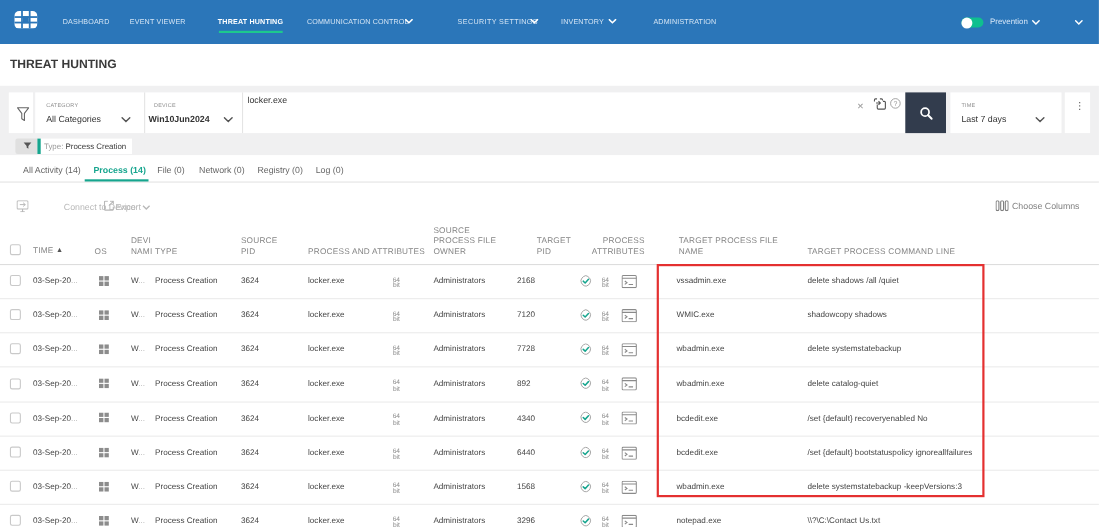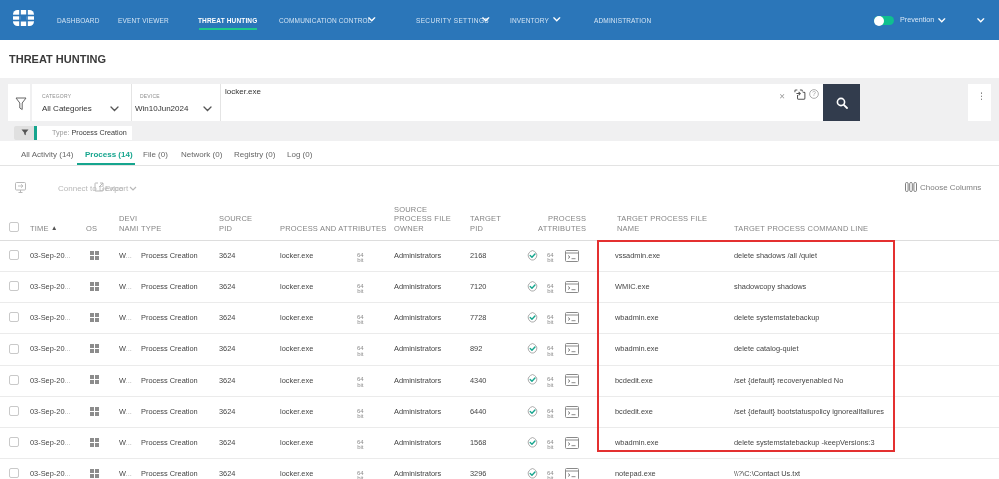--- a/index.html
+++ b/index.html
@@ -121,7 +121,7 @@
         </svg>
       <div class="sep" style="left:99px;"></div>
       <div class="flabel" style="left:108px; top:9px;">DEVICE</div>
-      <div class="fvalue" style="left:103px; top:19.5px;">Win10Jun2024</div>
+      <div class="fvalue" style="left:103px; top:19.5px;font-weight:bold;">Win10Jun2024</div>
       <svg class="gchev" style="left:171px; top:21.5px;" viewBox="0 0 9 6">
           <path d="M1 1 L4.5 4.5 L8 1" stroke="#555" stroke-width="1.3" fill="none" stroke-linecap="round"></path>
         </svg>

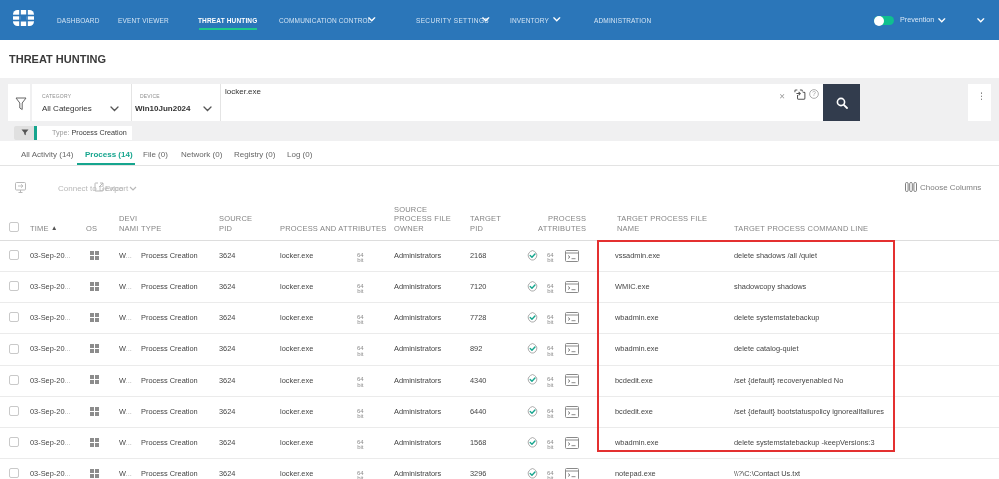--- a/index.html
+++ b/index.html
@@ -144,6 +144,13 @@
         <path d="M7.8 7.8 L11 11" stroke="#fff" stroke-width="1.8" stroke-linecap="round"></path>
       </svg>
     </div>
+    <div class="wbox" id="timebox">
+      <div class="flabel" style="left:10px; top:9px;">TIME</div>
+      <div class="fvalue" style="left:10px; top:19.5px;">Last 7 days</div>
+      <svg class="gchev" style="left:77px; top:21.5px;" viewBox="0 0 9 6">
+          <path d="M1 1 L4.5 4.5 L8 1" stroke="#555" stroke-width="1.3" fill="none" stroke-linecap="round"></path>
+        </svg>
+    </div>
     <div class="wbox" id="kebabbox">
       <div style="position:absolute;left:9px;top:10px;font-size:9px;color:#555;line-height:5px;">⋮</div>
     </div>

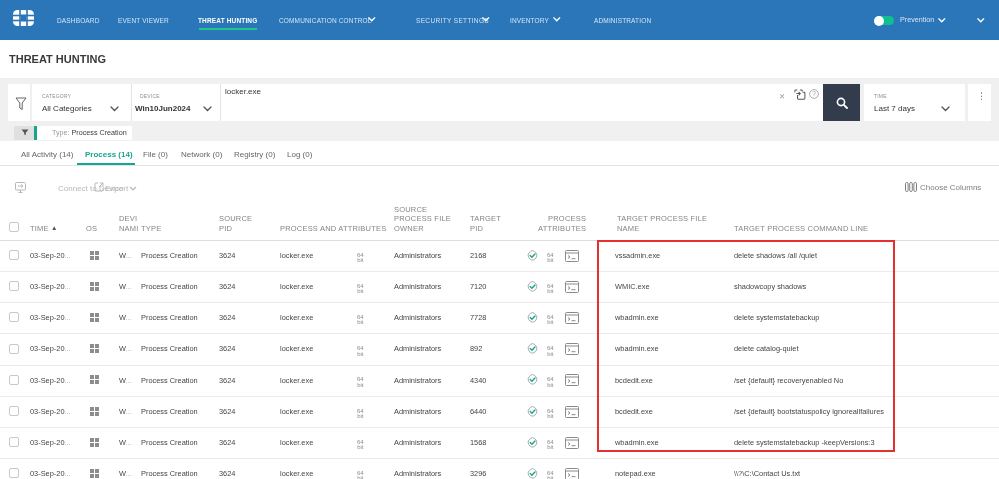--- a/index.html
+++ b/index.html
@@ -36,7 +36,7 @@
 .gchev { position:absolute; width:9px; height:6px; }
 #chiprow { position:absolute; left:0; top:43px; width:999px; height:20px; }
 #chipbtn { position:absolute; left:14px; top:4.5px; width:22px; height:14px; background:#e0e0e0; border-radius:2px; }
-#chip { position:absolute; left:34px; top:4.5px; height:14px; background:#fff; border-left:3px solid #16a58e; padding:0 5px 0 15px; font-size:7.2px; color:#3a3a3a; line-height:14px; white-space:nowrap; }
+#chip { position:absolute; left:34px; top:4.5px; height:14px; background:#fff; border-left:3px solid #16a58e; padding:0 5px 0 3px; font-size:7.2px; color:#3a3a3a; line-height:14px; white-space:nowrap; }
 #chip .lbl { color:#9a9a9a; }
 
 

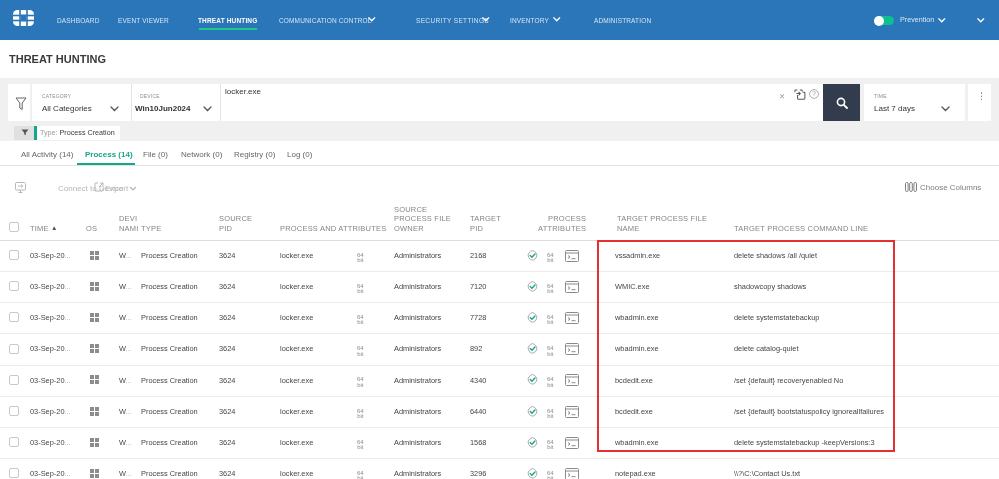--- a/index.html
+++ b/index.html
@@ -206,7 +206,7 @@
     <div class="hc" style="left:219px;">SOURCE<br>PID</div>
     <div class="hc" style="left:280px;">PROCESS AND ATTRIBUTES</div>
     <div class="hc" style="left:394px;">SOURCE<br>PROCESS FILE<br>OWNER</div>
-    <div class="hc" style="left:470px;">TARGET<br>PID</div>
+    <div class="hc" style="left:488px;">TARGET<br>PID</div>
     <div class="hc" style="left:538px;text-align:right;">PROCESS<br>ATTRIBUTES</div>
     <div class="hc" style="left:617px;">TARGET PROCESS FILE<br>NAME</div>
     <div class="hc" style="left:734px;">TARGET PROCESS COMMAND LINE</div>

